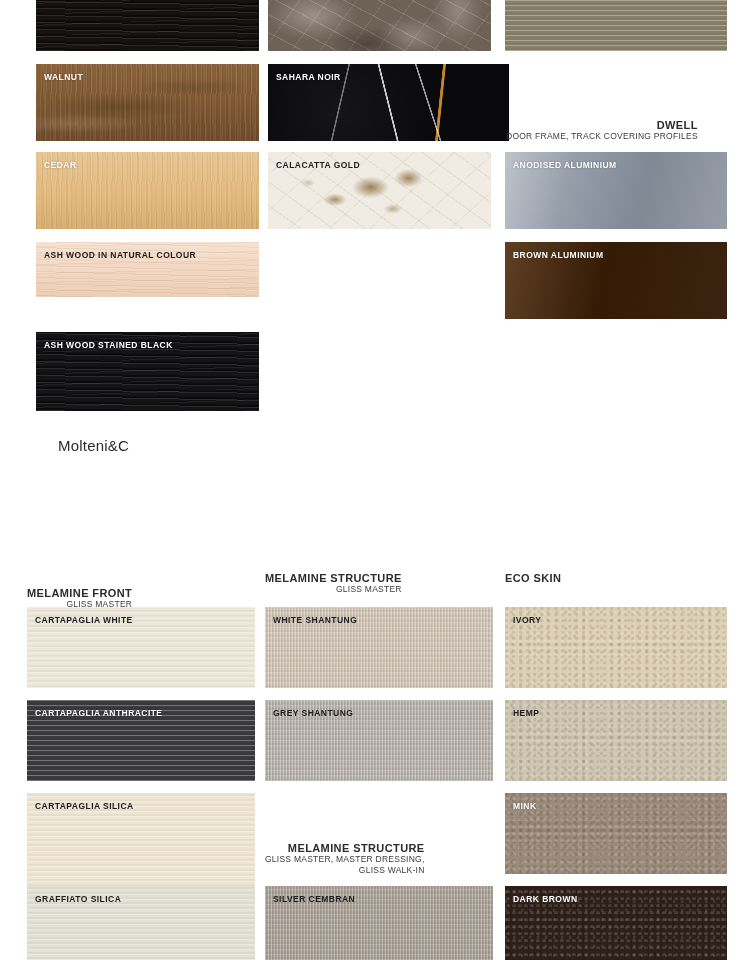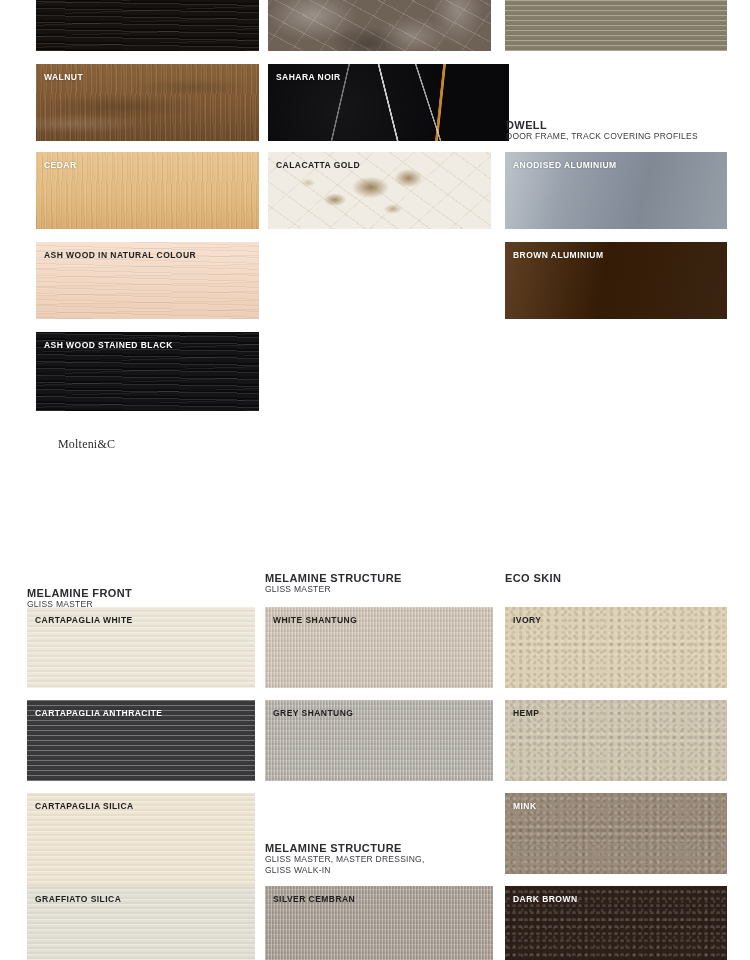--- a/index.html
+++ b/index.html
@@ -10,7 +10,7 @@
     overflow:hidden;
     position:relative;
   }
-  .page{position:absolute;left:0;top:0;width:750px;height:960px;}
+  .page{position:absolute;left:0;top:0;width:750px;height:960px;text-align:right;}
 
   
   .swatch{

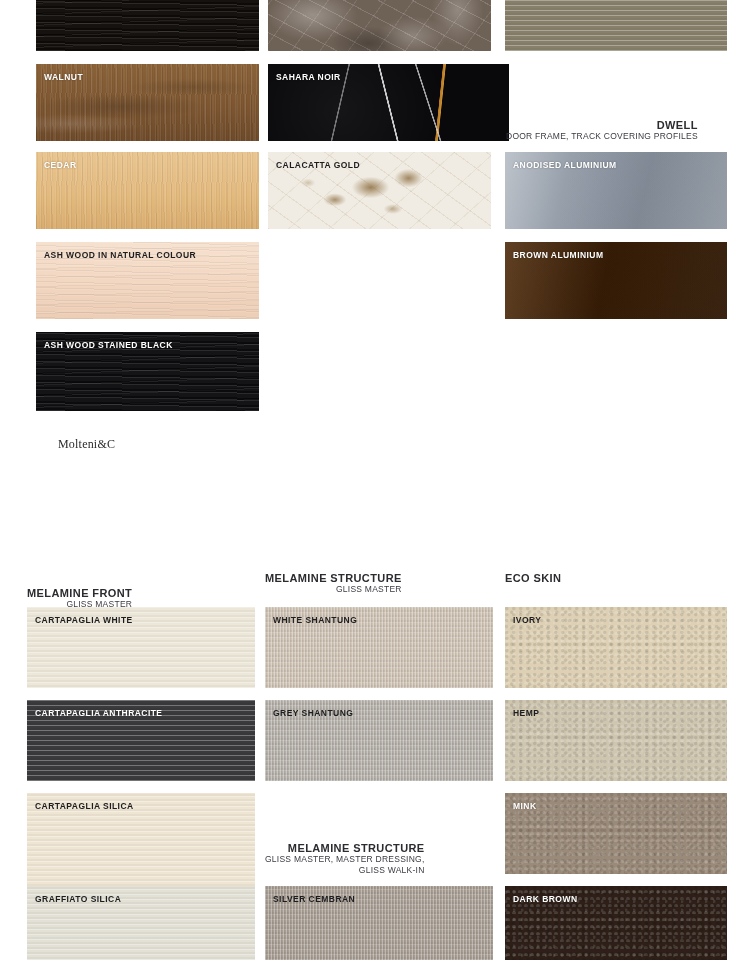--- a/index.html
+++ b/index.html
@@ -185,7 +185,7 @@
     <div class="label">ANODISED ALUMINIUM</div>
   </div>
 
-  <div class="swatch lbl-dark" style="left:36px;top:242px;width:223px;height:77px;background:linear-gradient(180deg,#f6e1cf 0%,#f2d6c0 55%,#eccdb5 100%);">
+  <div class="swatch lbl-dark" style="left:36px;top:242px;width:223px;height:55px;background:linear-gradient(180deg,#f6e1cf 0%,#f2d6c0 55%,#eccdb5 100%);">
     <div class="tex wood-grain-h"></div>
     <div class="label">ASH WOOD IN NATURAL COLOUR</div>
   </div>

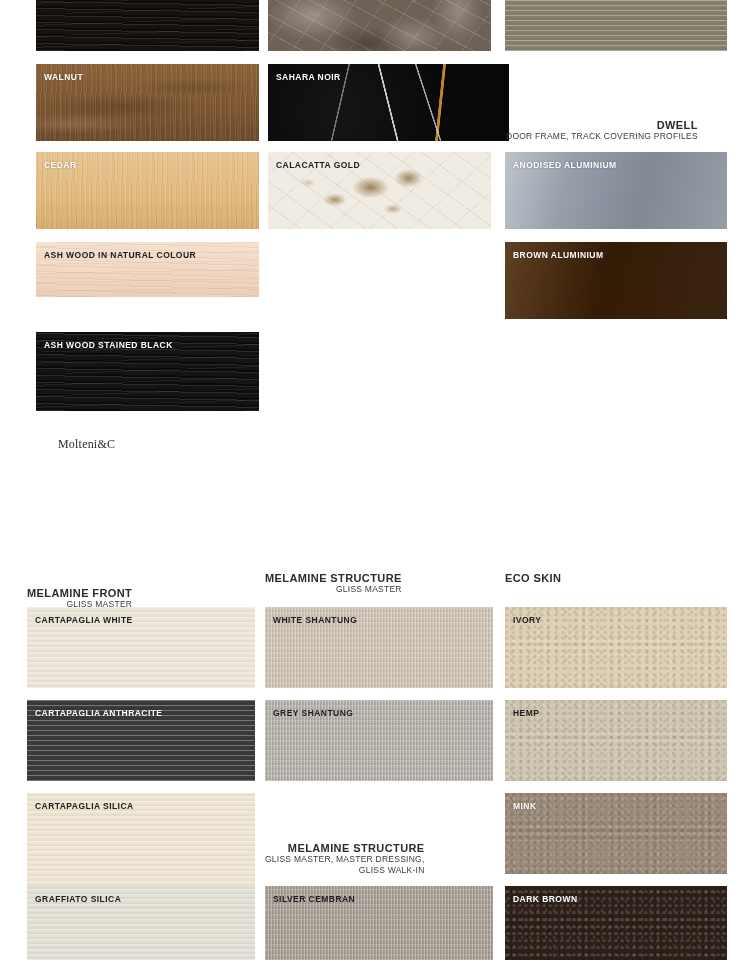--- a/index.html
+++ b/index.html
@@ -127,8 +127,8 @@
   .brand{
     position:absolute;
     left:58px;top:437px;
-    font-family:Liberation Serif, serif;
-    font-size:12px;
+    font-family:Liberation Sans, sans-serif;
+    font-size:15px;
     color:#2b2b2b;
     letter-spacing:.2px;
     white-space:nowrap;

